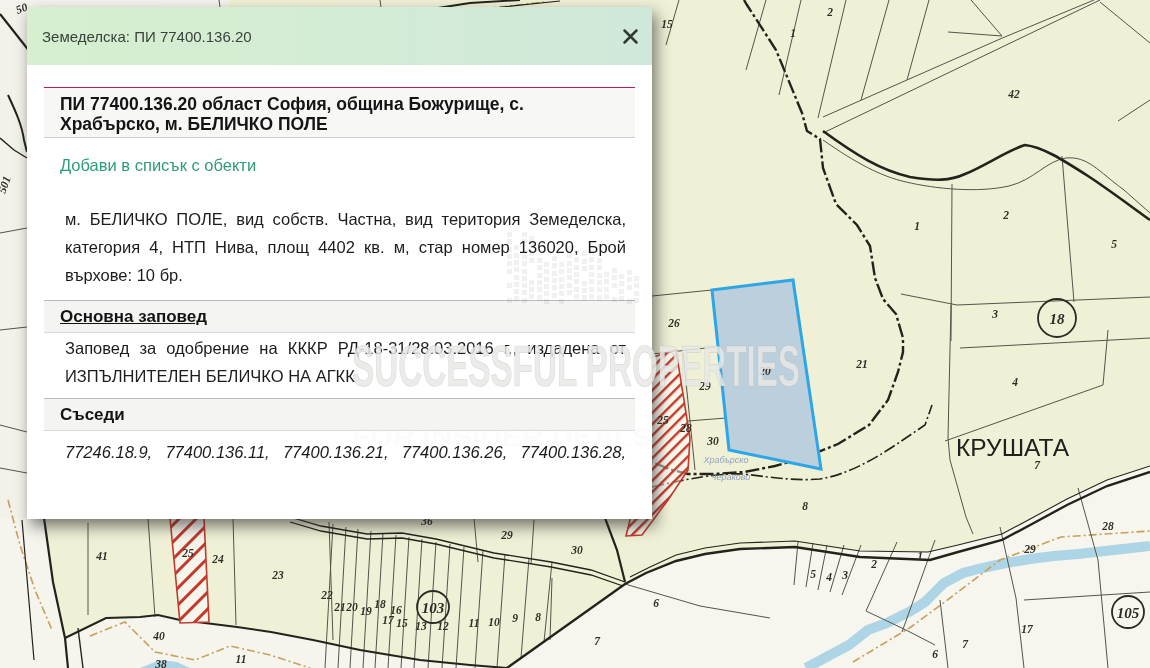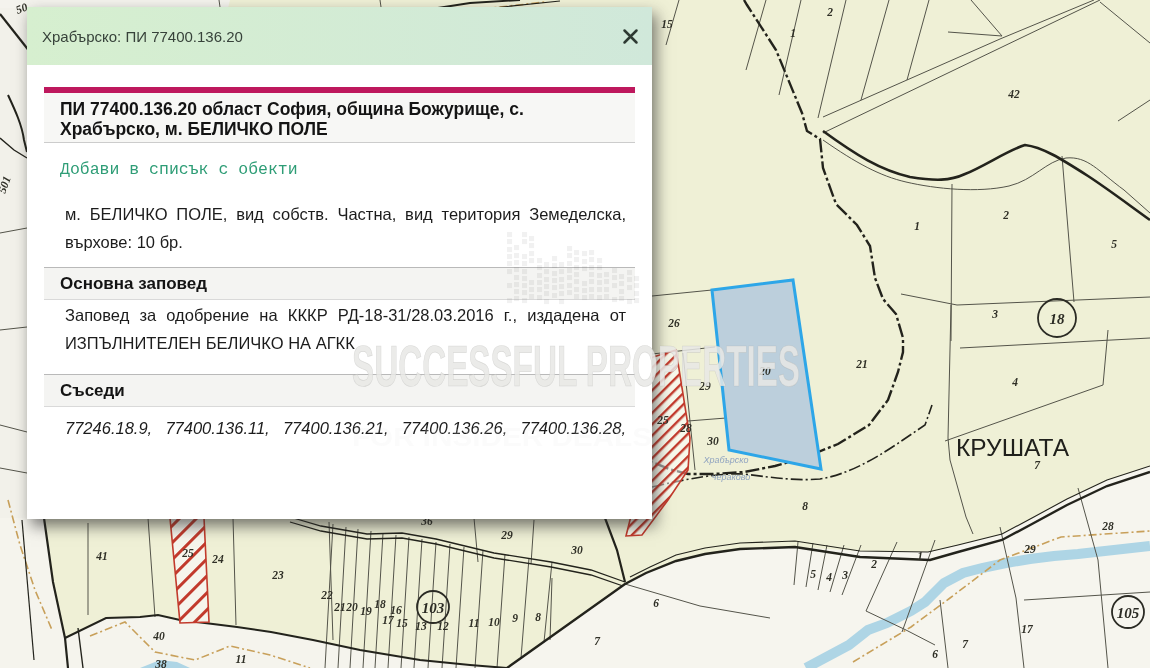--- a/index.html
+++ b/index.html
@@ -211,7 +211,7 @@
 </svg>
 <div id="panel">
  <div class="hd">
-      <span>Храбърско: ПИ 77400.136.20</span>
+      <span>Земеделска: ПИ 77400.136.20</span>
       <svg class="x" width="17" height="17" viewBox="0 0 17 17">
         <path d="M2.5,2.5 L14.5,14.5 M14.5,2.5 L2.5,14.5" stroke="#2e3a33" stroke-width="2.5" stroke-linecap="round"></path>
       </svg>

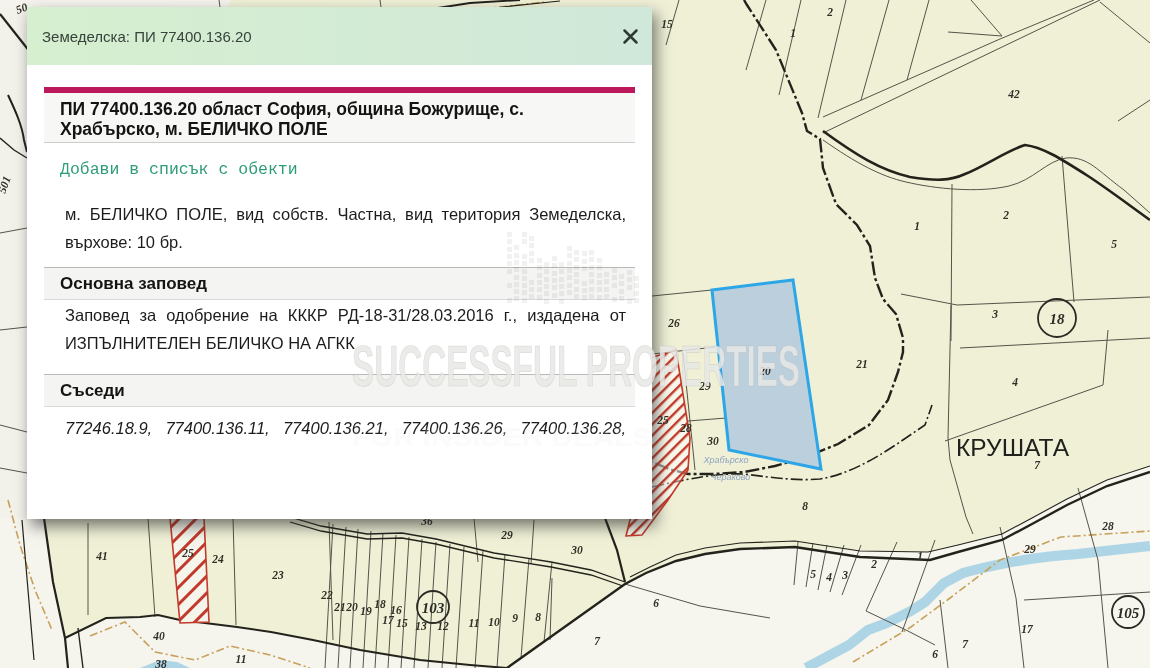--- a/index.html
+++ b/index.html
@@ -14,7 +14,7 @@
 .hd{height:58px;background:linear-gradient(90deg,#d6efcf,#d0e8da);display:flex;align-items:center;justify-content:space-between;padding:0 15px;font-size:15px;color:#37423a;}
 .x{margin-right:-2px;}
 .bd{padding:0 17px;font-size:16.5px;color:#1c1c1c;}
-.title{margin-top:22px;background:#f7f7f5;border-top:6px solid #be185d;border-bottom:1px solid #ccc;padding:6px 16px 3px;font-weight:bold;font-size:17.5px;line-height:20px;color:#141414;}
+.title{margin-top:22px;background:#f7f7f5;border-top:1px solid #be185d;border-bottom:1px solid #ccc;padding:6px 16px 3px;font-weight:bold;font-size:17.5px;line-height:20px;color:#141414;}
 .link{color:#2e9d76;margin:17px 16px 0;line-height:20px;font-family:Liberation Mono, monospace;}
 .para{margin:0 0 0 21px;width:561px;line-height:28px;}
 .j{text-align:justify;text-align-last:justify;}

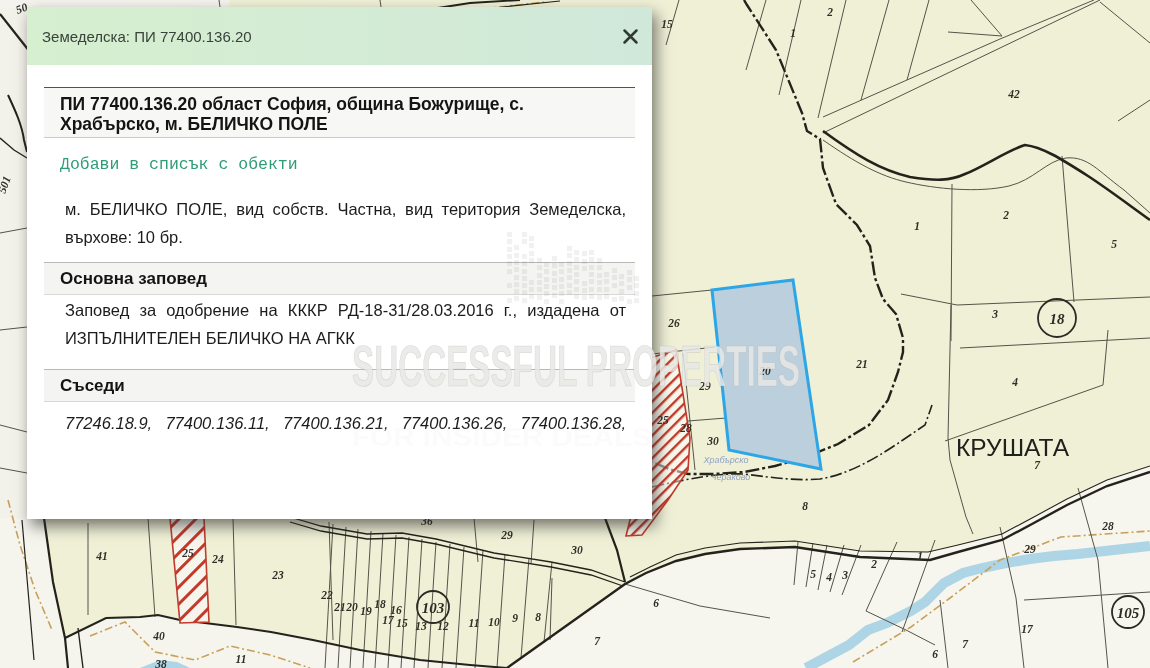--- a/index.html
+++ b/index.html
@@ -15,7 +15,7 @@
 .x{margin-right:-2px;}
 .bd{padding:0 17px;font-size:16.5px;color:#1c1c1c;}
 .title{margin-top:22px;background:#f7f7f5;border-top:1px solid #be185d;border-bottom:1px solid #ccc;padding:6px 16px 3px;font-weight:bold;font-size:17.5px;line-height:20px;color:#141414;}
-.link{color:#2e9d76;margin:17px 16px 0;line-height:20px;font-family:Liberation Mono, monospace;}
+.link{color:#2e9d76;margin:17px 16px 0;line-height:20px;}
 .para{margin:0 0 0 21px;width:561px;line-height:28px;}
 .j{text-align:justify;text-align-last:justify;}
 .p1{margin-top:20px;}

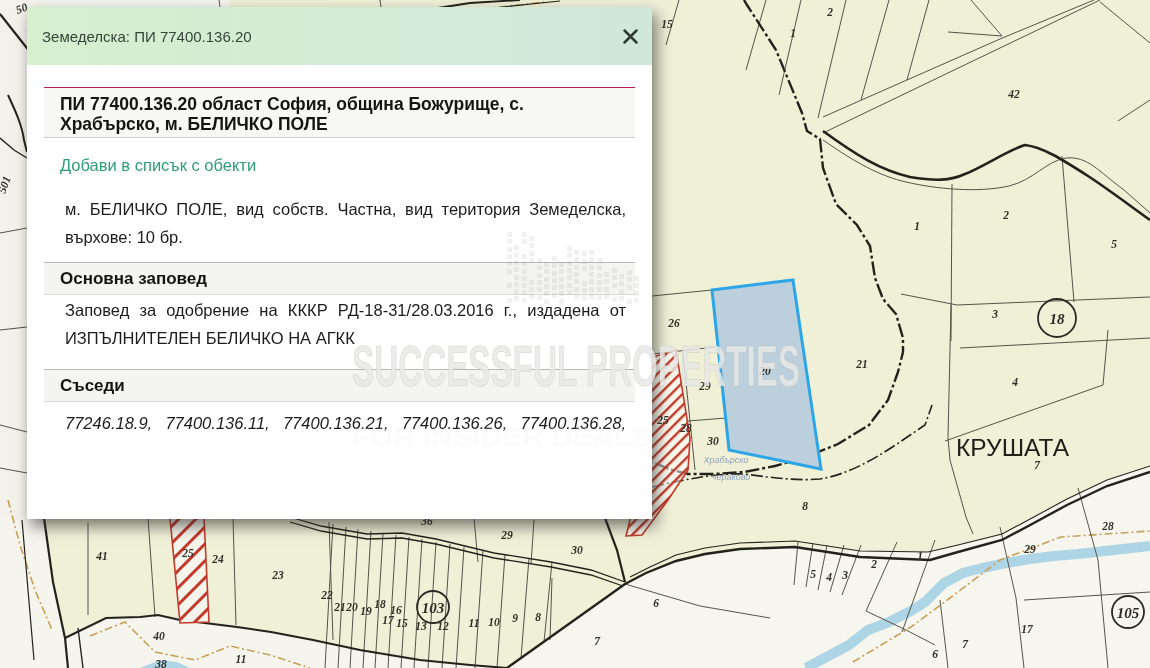--- a/index.html
+++ b/index.html
@@ -18,7 +18,7 @@
 .link{color:#2e9d76;margin:17px 16px 0;line-height:20px;}
 .para{margin:0 0 0 21px;width:561px;line-height:28px;}
 .j{text-align:justify;text-align-last:justify;}
-.p1{margin-top:20px;}
+.p1{margin-top:30px;}
 .sec{background:#f4f4f2;border-top:1px solid #b9b9b9;border-bottom:1px solid #d9d9d9;padding:4px 16px;font-weight:bold;font-size:17px;line-height:23px;color:#141414;}
 .s1{margin-top:11px;}
 .p2{margin-top:1px;}

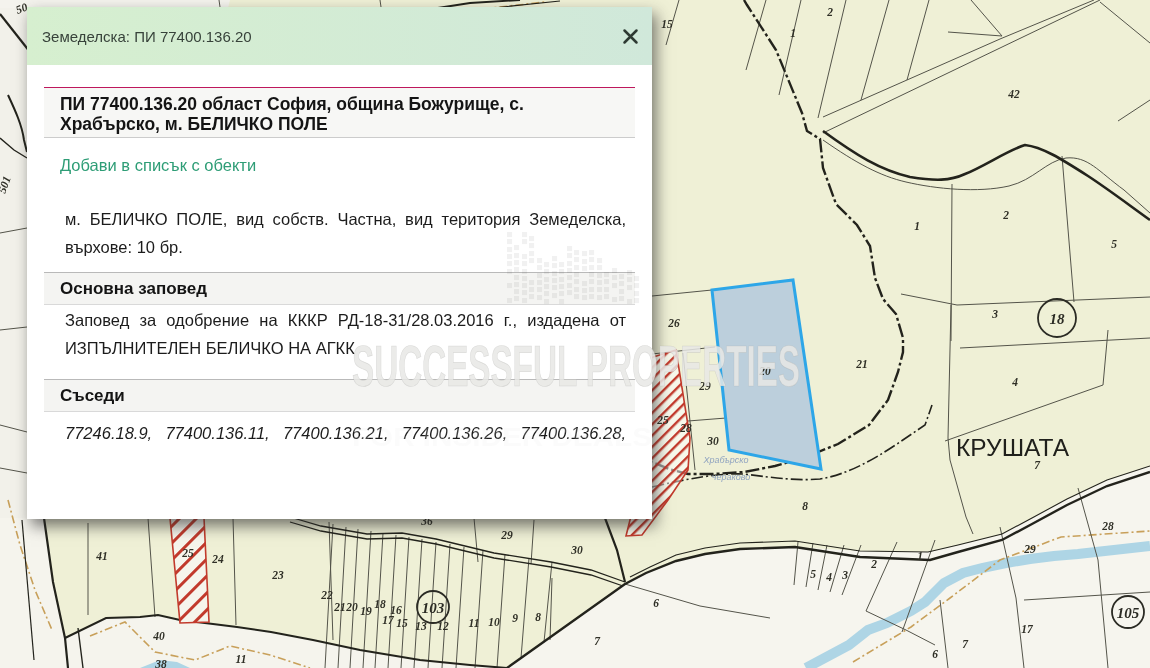--- a/index.html
+++ b/index.html
@@ -221,6 +221,7 @@
   <div class="link">Добави в списък с обекти</div>
   <div class="para p1">
         <div class="j">м.&nbsp;БЕЛИЧКО&nbsp;ПОЛЕ, вид собств. Частна, вид територия Земеделска,</div>
+        <div class="j">категория 4, НТП Нива, площ 4402 кв. м, стар номер 136020, Брой</div>
         <div>върхове: 10 бр.</div>
       </div>
   <div class="sec s1">Основна заповед</div>

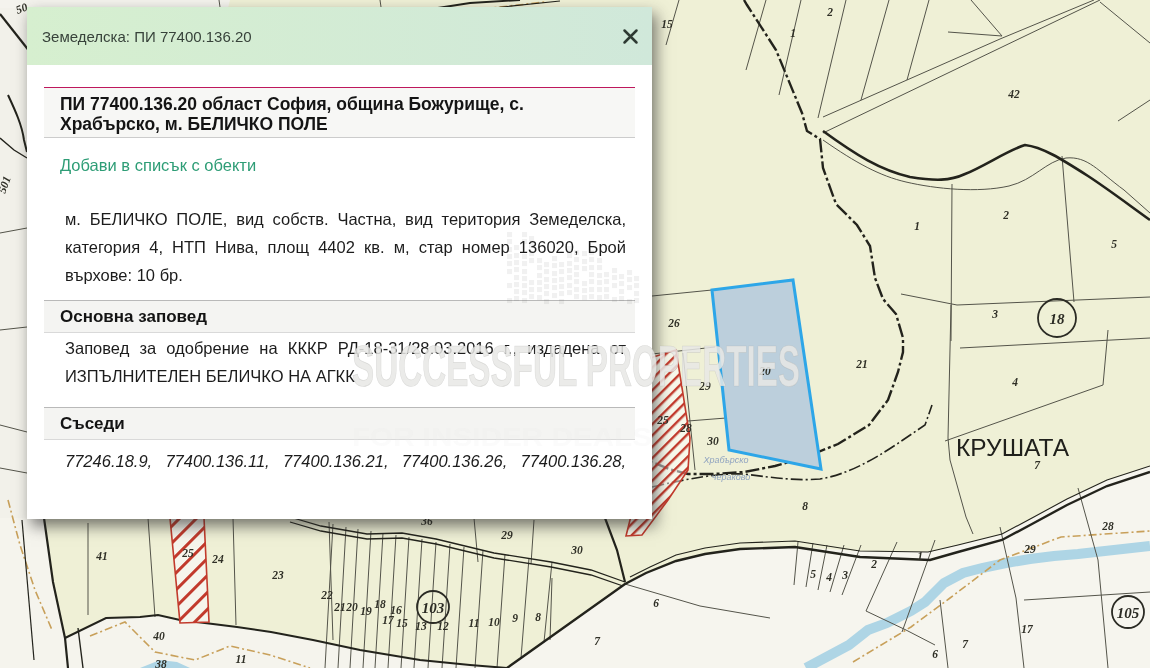--- a/index.html
+++ b/index.html
@@ -20,7 +20,7 @@
 .j{text-align:justify;text-align-last:justify;}
 .p1{margin-top:30px;}
 .sec{background:#f4f4f2;border-top:1px solid #b9b9b9;border-bottom:1px solid #d9d9d9;padding:4px 16px;font-weight:bold;font-size:17px;line-height:23px;color:#141414;}
-.s1{margin-top:11px;}
+.s1{margin-top:11px;text-decoration:underline;}
 .p2{margin-top:1px;}
 .s2{margin-top:17px;}
 .p3{margin-top:7px;font-style:italic;}

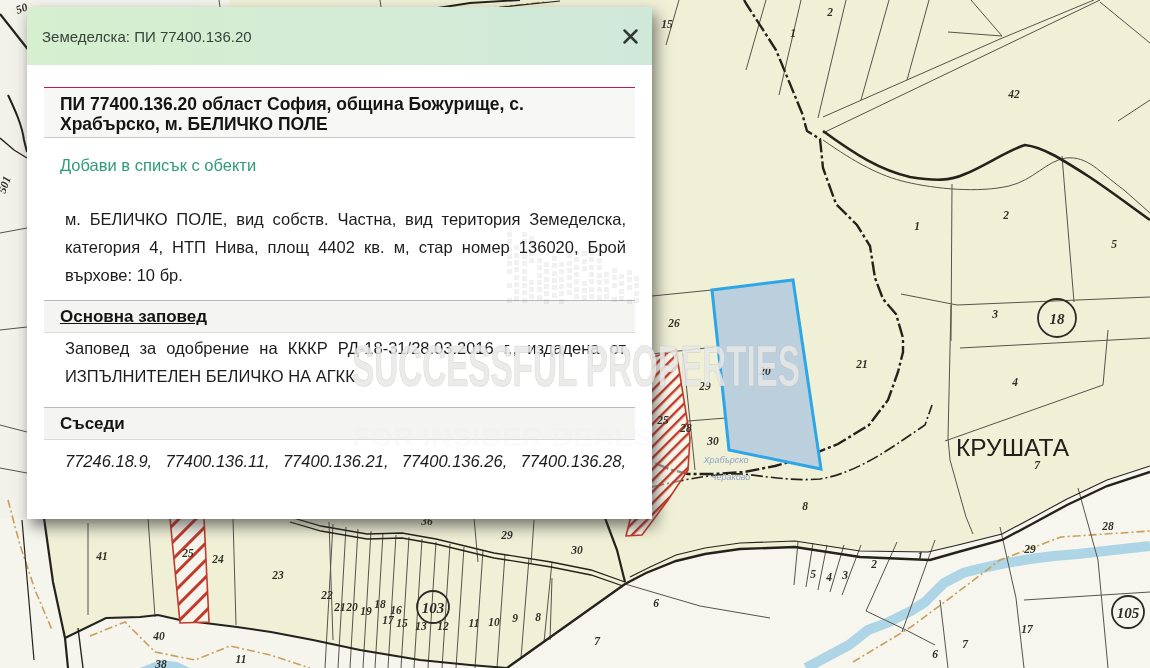--- a/index.html
+++ b/index.html
@@ -22,7 +22,7 @@
 .sec{background:#f4f4f2;border-top:1px solid #b9b9b9;border-bottom:1px solid #d9d9d9;padding:4px 16px;font-weight:bold;font-size:17px;line-height:23px;color:#141414;}
 .s1{margin-top:11px;text-decoration:underline;}
 .p2{margin-top:1px;}
-.s2{margin-top:17px;}
+.s2{margin-top:8px;}
 .p3{margin-top:7px;font-style:italic;}
 </style></head>
 <body>

